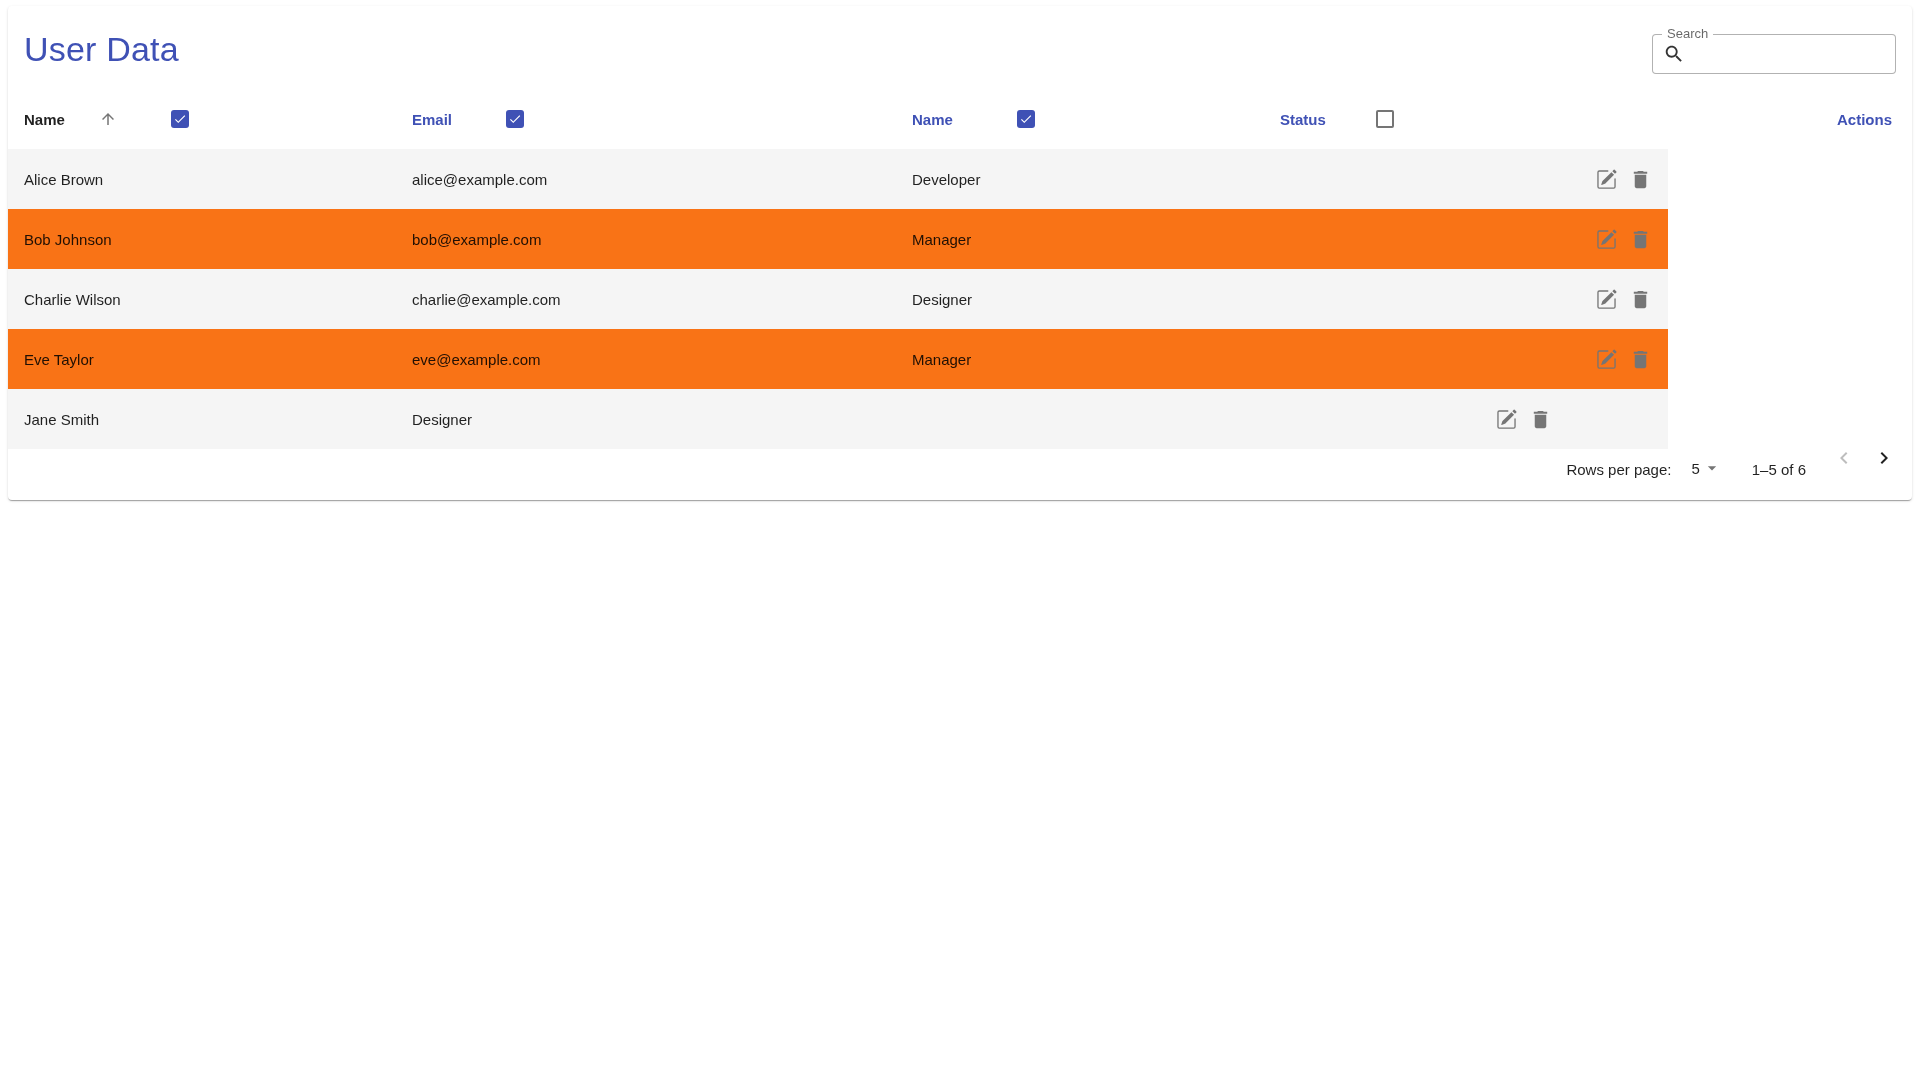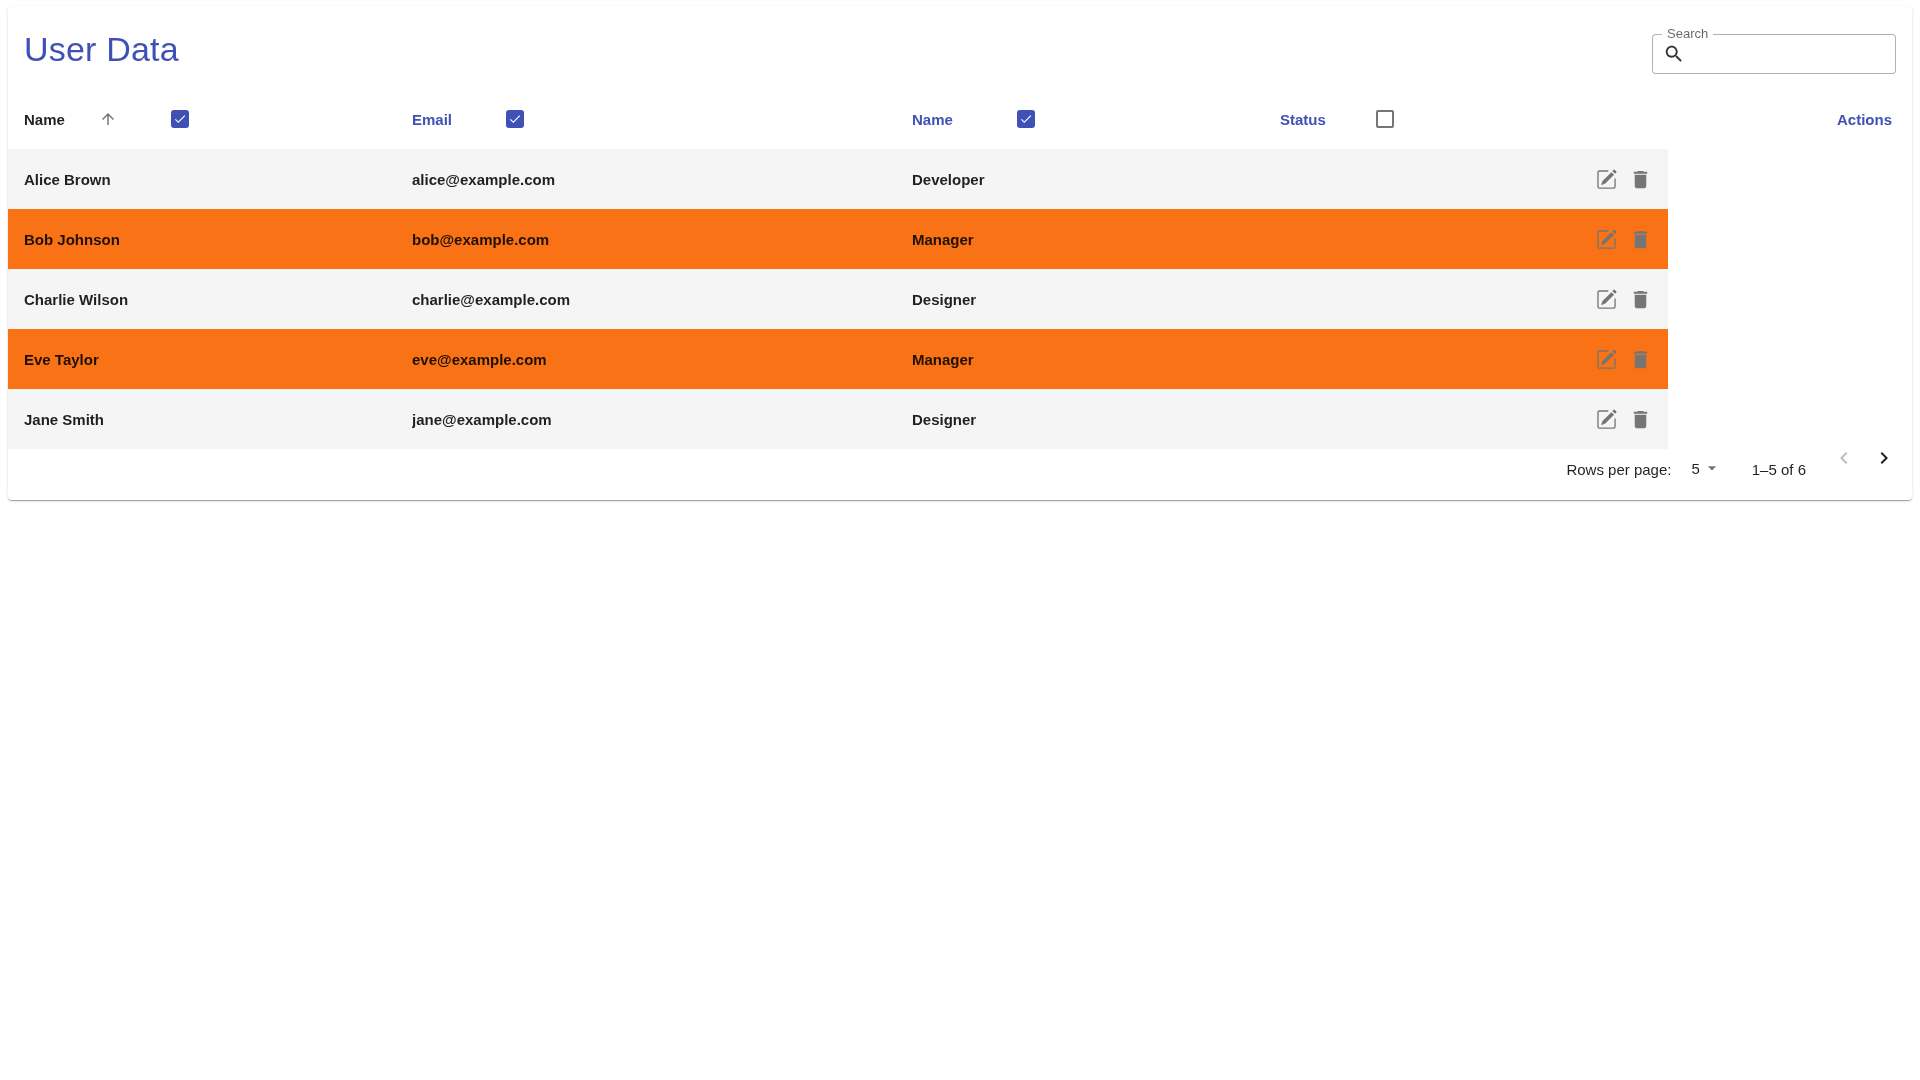--- a/index.html
+++ b/index.html
@@ -42,7 +42,7 @@
   .cb.unchecked { background:#fff; border:2px solid #757575; border-radius:2px; }
 
   .tbody { position:absolute; top:143px; left:0; width:1660px; }
-  .tr { width:1660px; height:60px; font-size:15px; color:rgba(0,0,0,0.87);font-weight:bold; }
+  .tr { width:1660px; height:60px; font-size:15px; color:rgba(0,0,0,0.87); }
   .tr.odd { background:#f5f5f5; }
   .tr.even { background:#f97316; }
   .td { overflow:hidden; white-space:nowrap; }

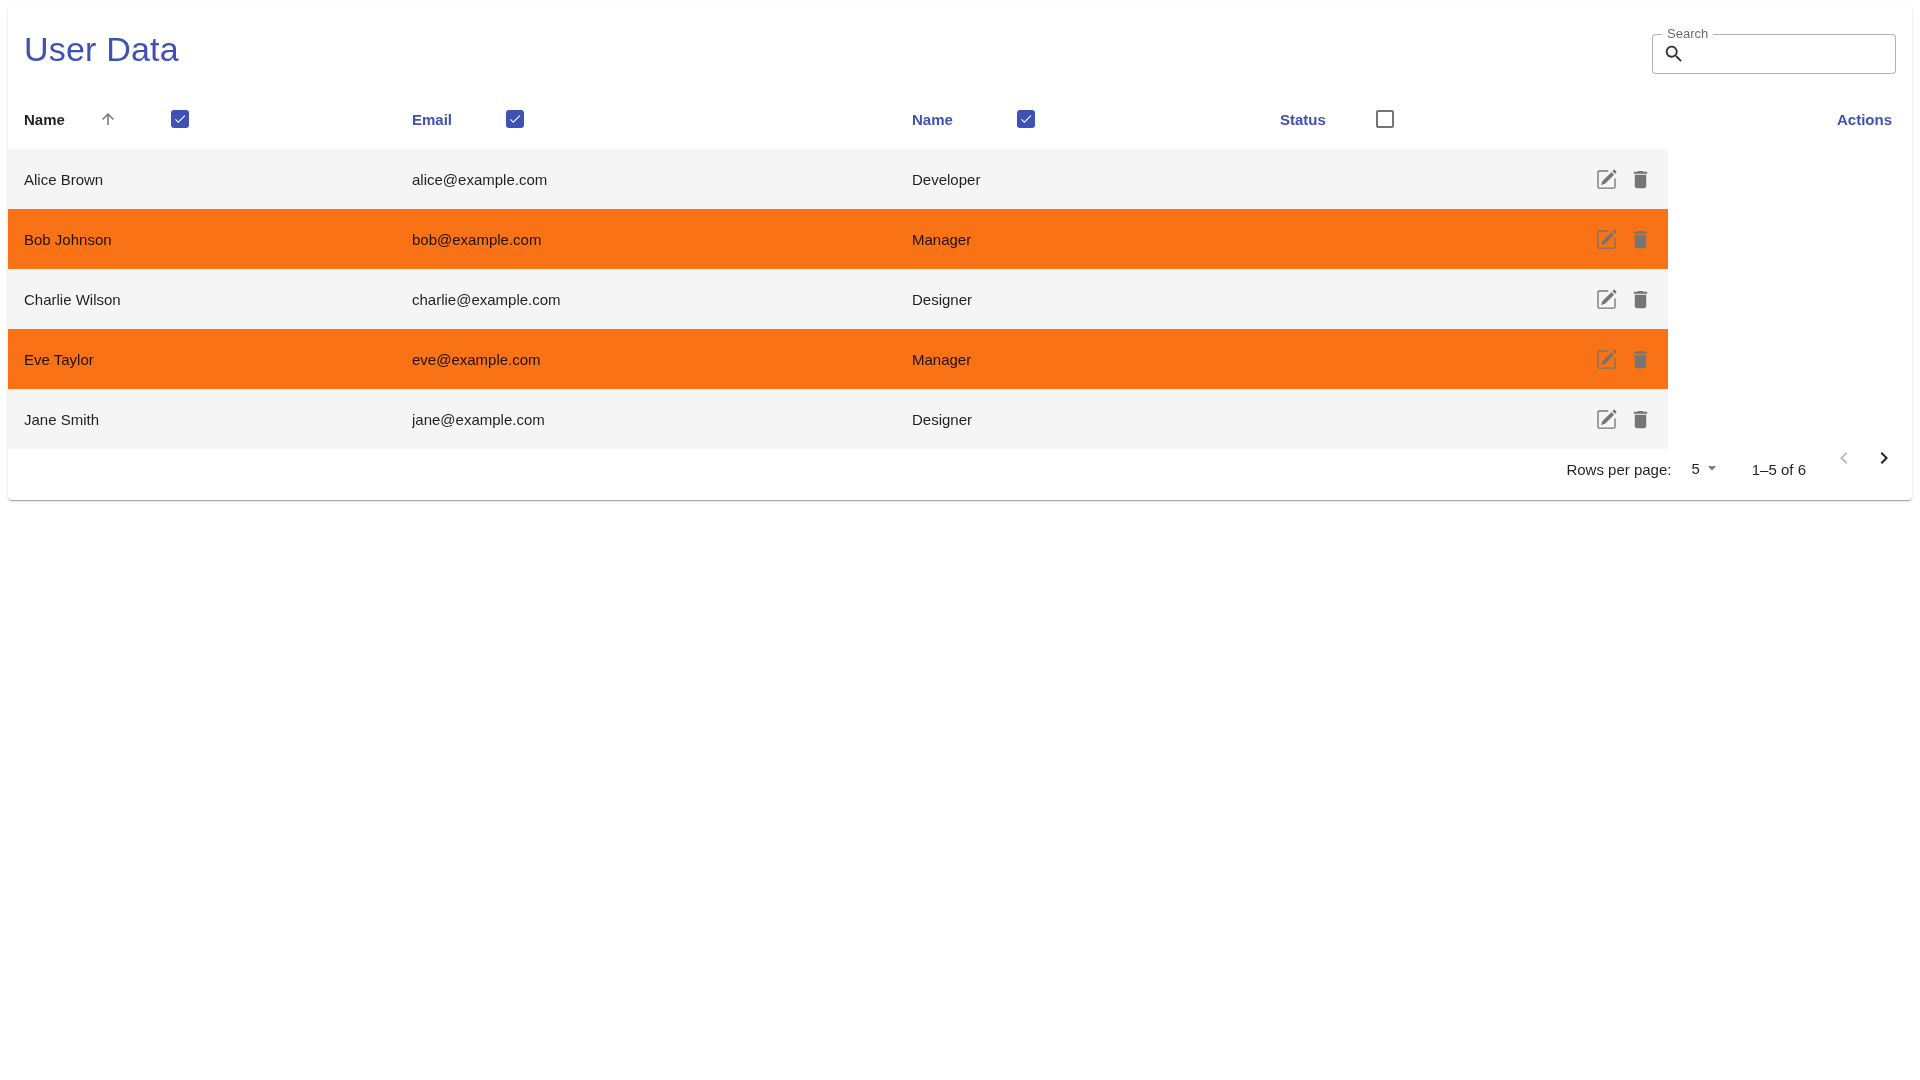--- a/index.html
+++ b/index.html
@@ -202,7 +202,6 @@
 
     <div class="tr grid odd">
       <div class="td">Jane Smith</div>
-      <div class="td">jane@example.com</div>
       <div class="td">Designer</div>
       <div class="td"></div>
       <div class="td td-actions">

